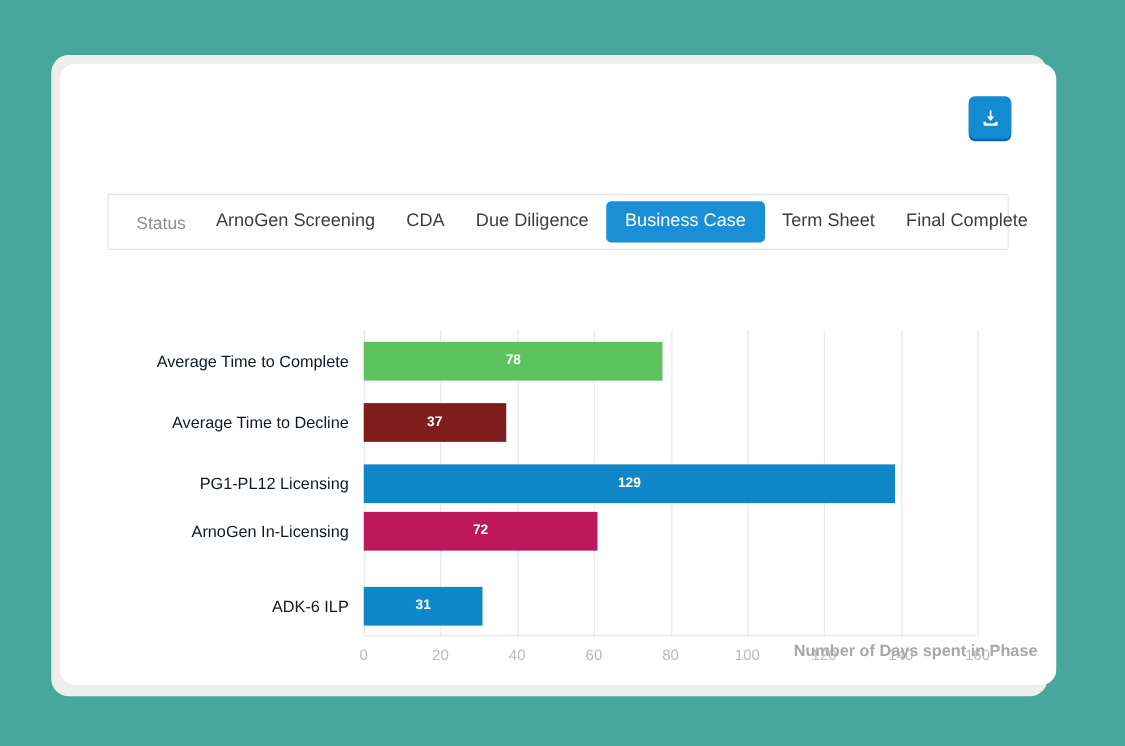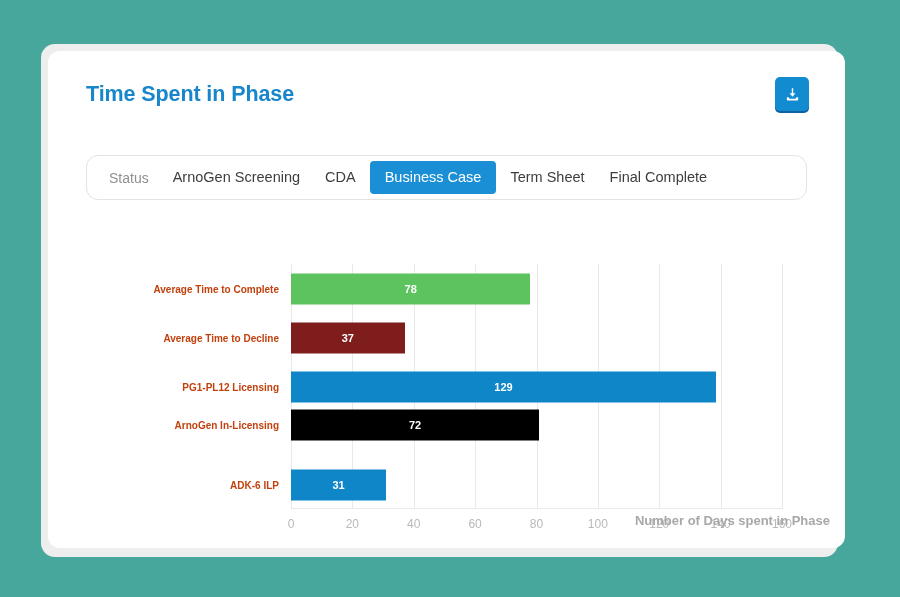--- a/index.html
+++ b/index.html
@@ -220,7 +220,6 @@
 <div class="card">
 
   <div class="card-header">
-    <div class="card-title">Time Spent in Phase</div>
 
     <button class="download-button" title="Download">
       <span>

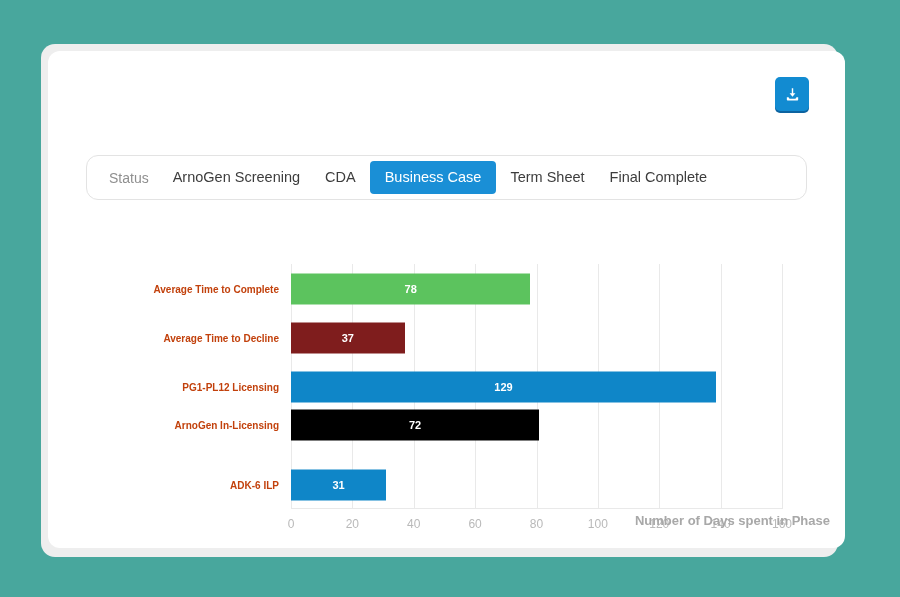--- a/index.html
+++ b/index.html
@@ -79,7 +79,7 @@
     width: 721px;
     height: 45px;
     border: 1px solid #e3e3e3;
-    border-radius: 12px;
+    border-radius: 2px;
     background: #ffffff;
     display: flex;
     align-items: center;

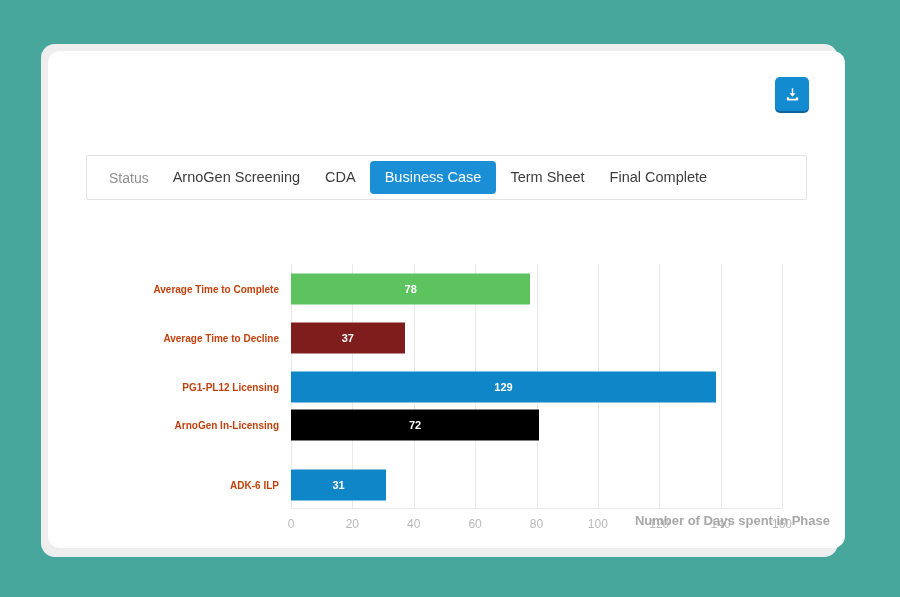--- a/index.html
+++ b/index.html
@@ -238,6 +238,7 @@
 
     <button class="tab">CDA</button>
 
+    <button class="tab">Due Diligence</button>
 
     <button class="tab active">Business Case</button>
 

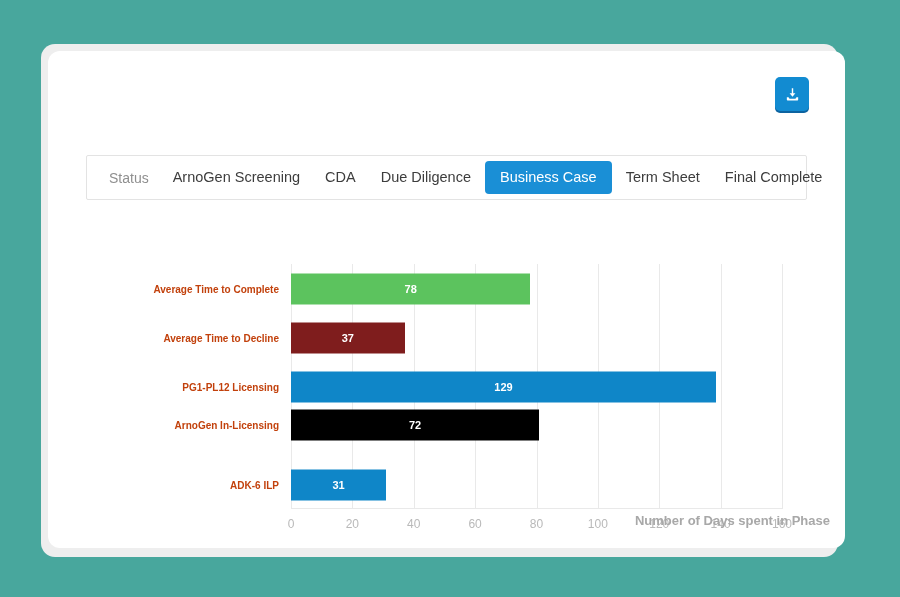--- a/index.html
+++ b/index.html
@@ -155,9 +155,9 @@
     right: calc(100% + 12px);
     top: 50%;
     transform: translateY(-50%);
-    font-size: 10px;
-    font-weight: bold;
-    color: #c2410c;
+    font-size: 13px;
+    font-weight: normal;
+    color: #0f172a;
     white-space: nowrap;
   }
 

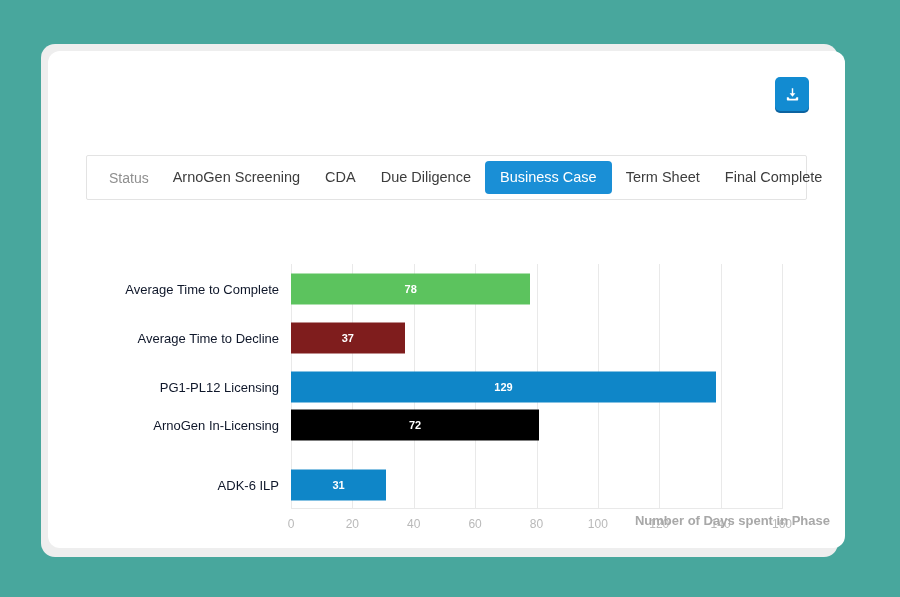--- a/index.html
+++ b/index.html
@@ -288,7 +288,7 @@
 
         <div class="row" style="top:136px">
           <span class="row-label">ArnoGen In-Licensing</span>
-          <div class="bar" id="bar-3" style="width: 248px; background: #000000;">
+          <div class="bar" id="bar-3" style="width: 187px; background: #be185d;">
             <span class="bar-value">72</span>
           </div>
         </div>

